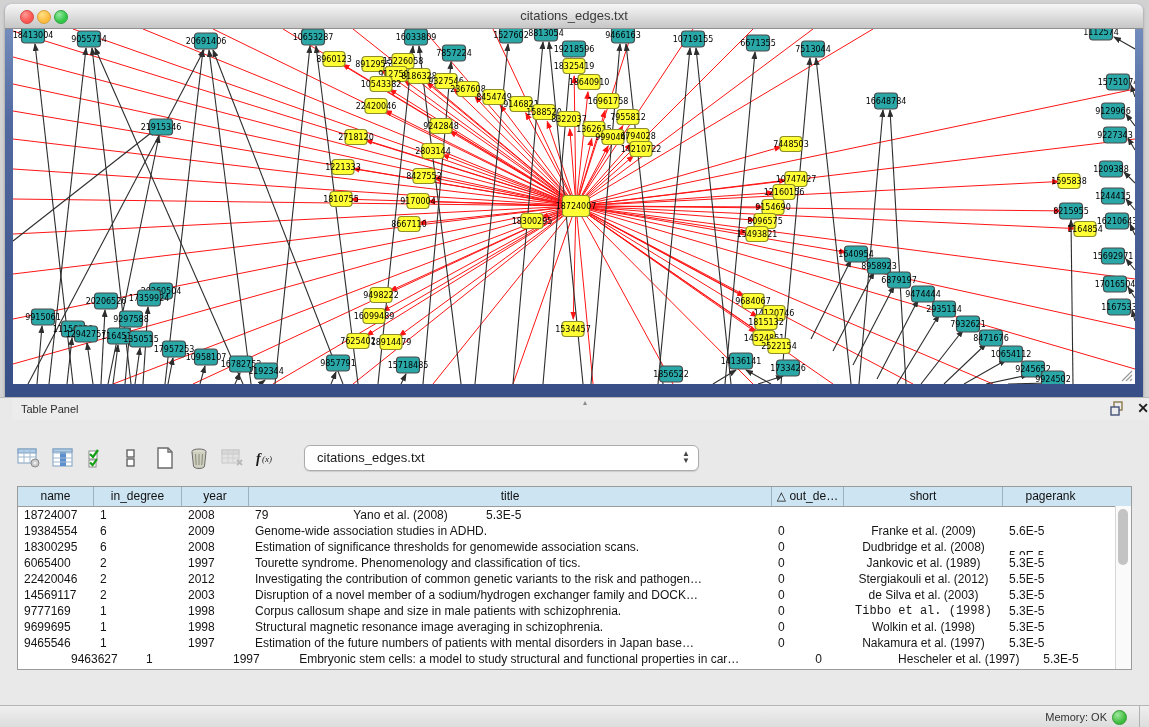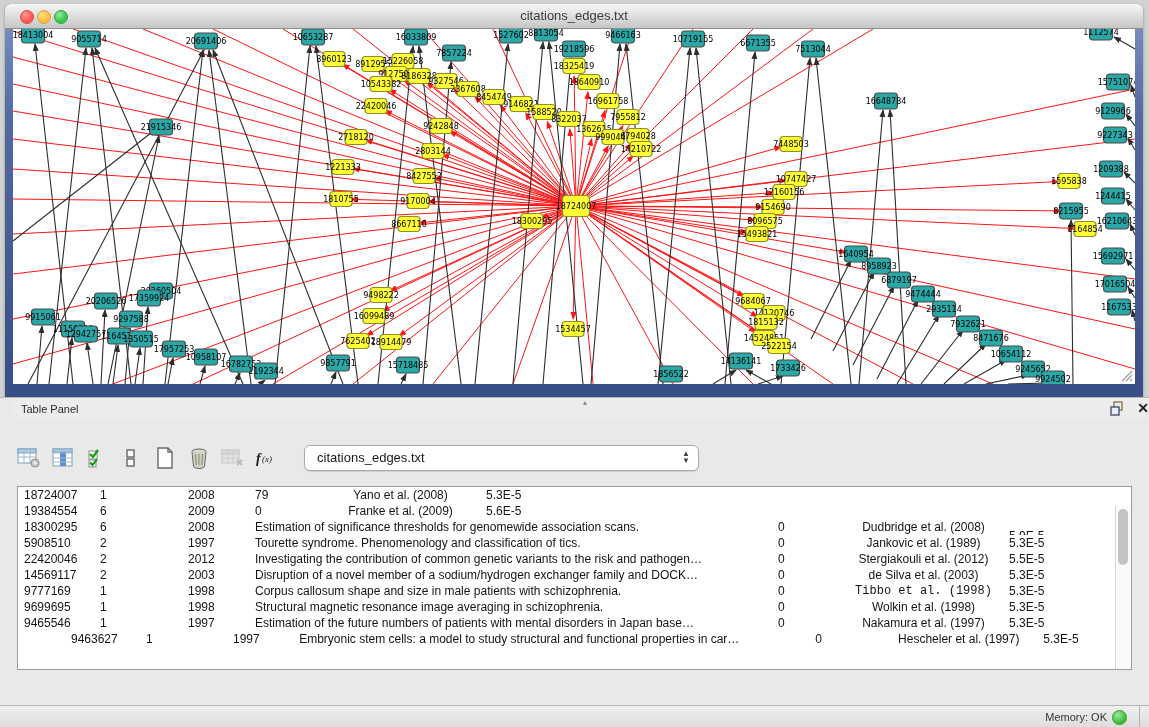--- a/index.html
+++ b/index.html
@@ -754,6 +754,15 @@
   </div>
 
   <div id="data-table">
+    <div id="table-header">
+        <div class="hcell" style="width: 76px;">name</div>
+        <div class="hcell" style="width: 88px;">in_degree</div>
+        <div class="hcell" style="width: 67px;">year</div>
+        <div class="hcell" style="width: 523px;">title</div>
+        <div class="hcell" style="width: 72px;">△ out_de…</div>
+        <div class="hcell" style="width: 159px;">short</div>
+        <div class="hcell" style="width: 95px;">pagerank</div>
+      </div>
     <div id="table-body">
         <div class="trow">
           <div class="tcell" style="width: 76px;">18724007</div>

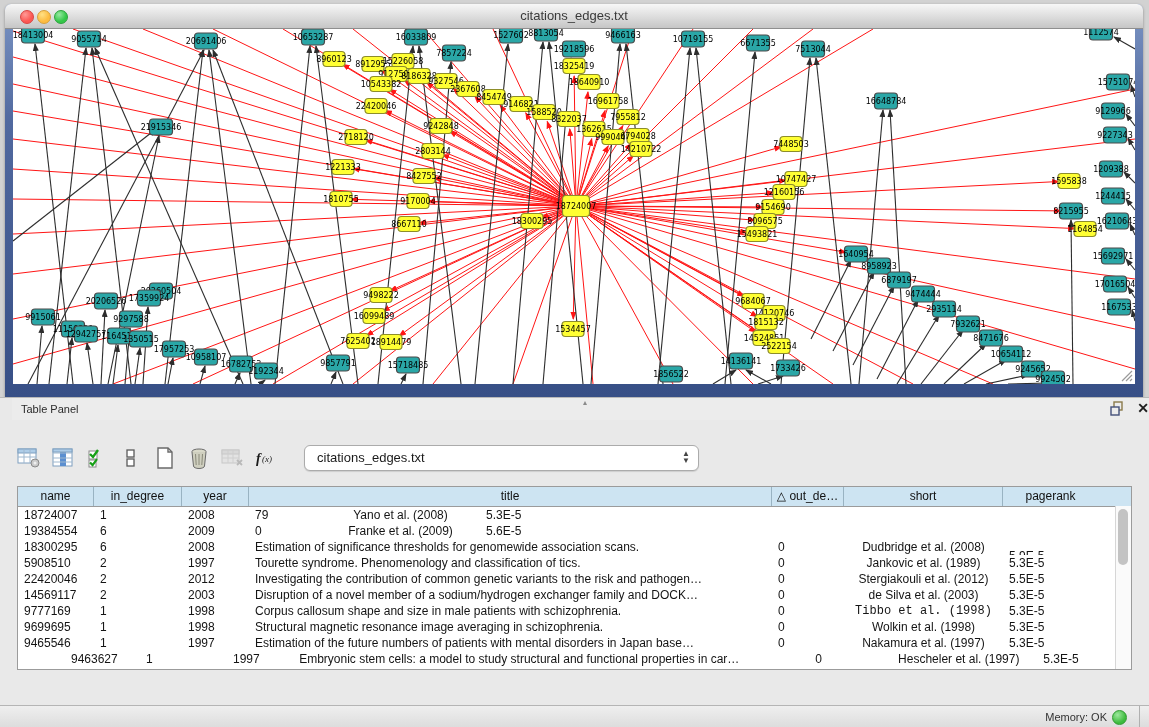--- a/index.html
+++ b/index.html
@@ -776,6 +776,7 @@
           <div class="tcell" style="width: 76px;">19384554</div>
           <div class="tcell" style="width: 88px;">6</div>
           <div class="tcell" style="width: 67px;">2009</div>
+          <div class="tcell" style="width: 523px;">Genome-wide association studies in ADHD.</div>
           <div class="tcell" style="width: 72px;">0</div>
           <div class="tcell center" style="width: 159px;">Franke et al. (2009)</div>
           <div class="tcell" style="width: 95px;">5.6E-5</div>

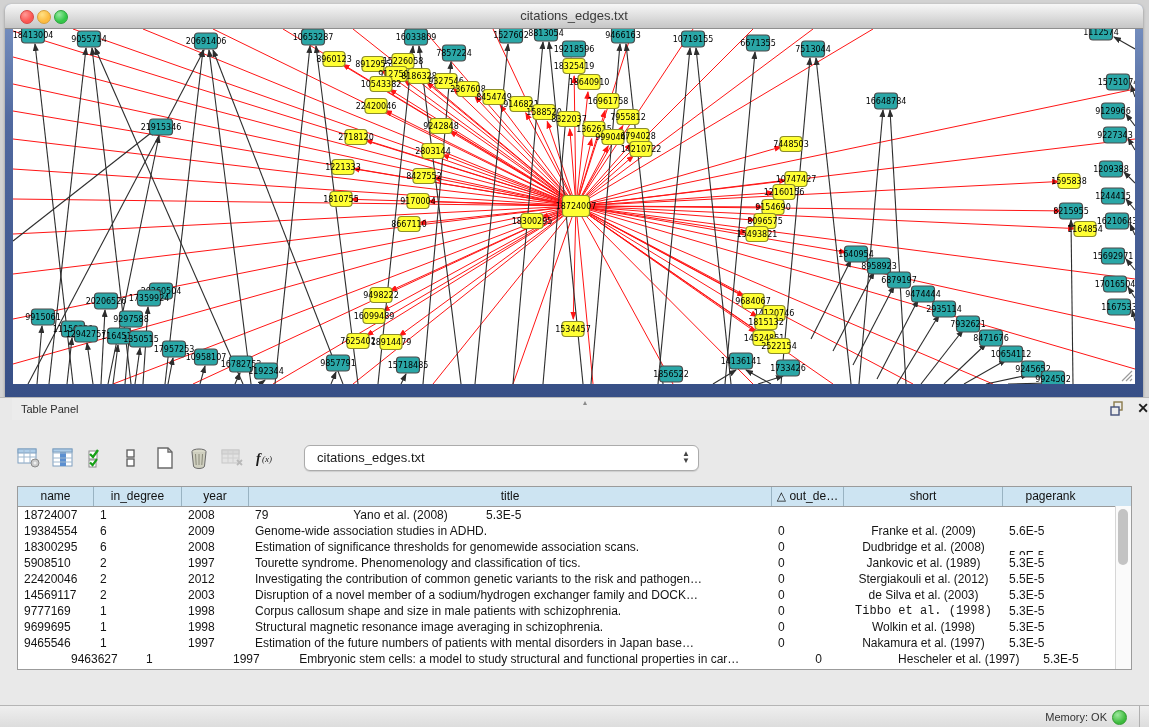--- a/index.html
+++ b/index.html
@@ -791,7 +791,7 @@
           <div class="tcell" style="width: 95px; margin-top: 9px;">5.9E-5</div>
         </div>
         <div class="trow">
-          <div class="tcell" style="width: 76px;">5908510</div>
+          <div class="tcell" style="width: 76px;">6065400</div>
           <div class="tcell" style="width: 88px;">2</div>
           <div class="tcell" style="width: 67px;">1997</div>
           <div class="tcell" style="width: 523px;">Tourette syndrome. Phenomenology and classification of tics.</div>

